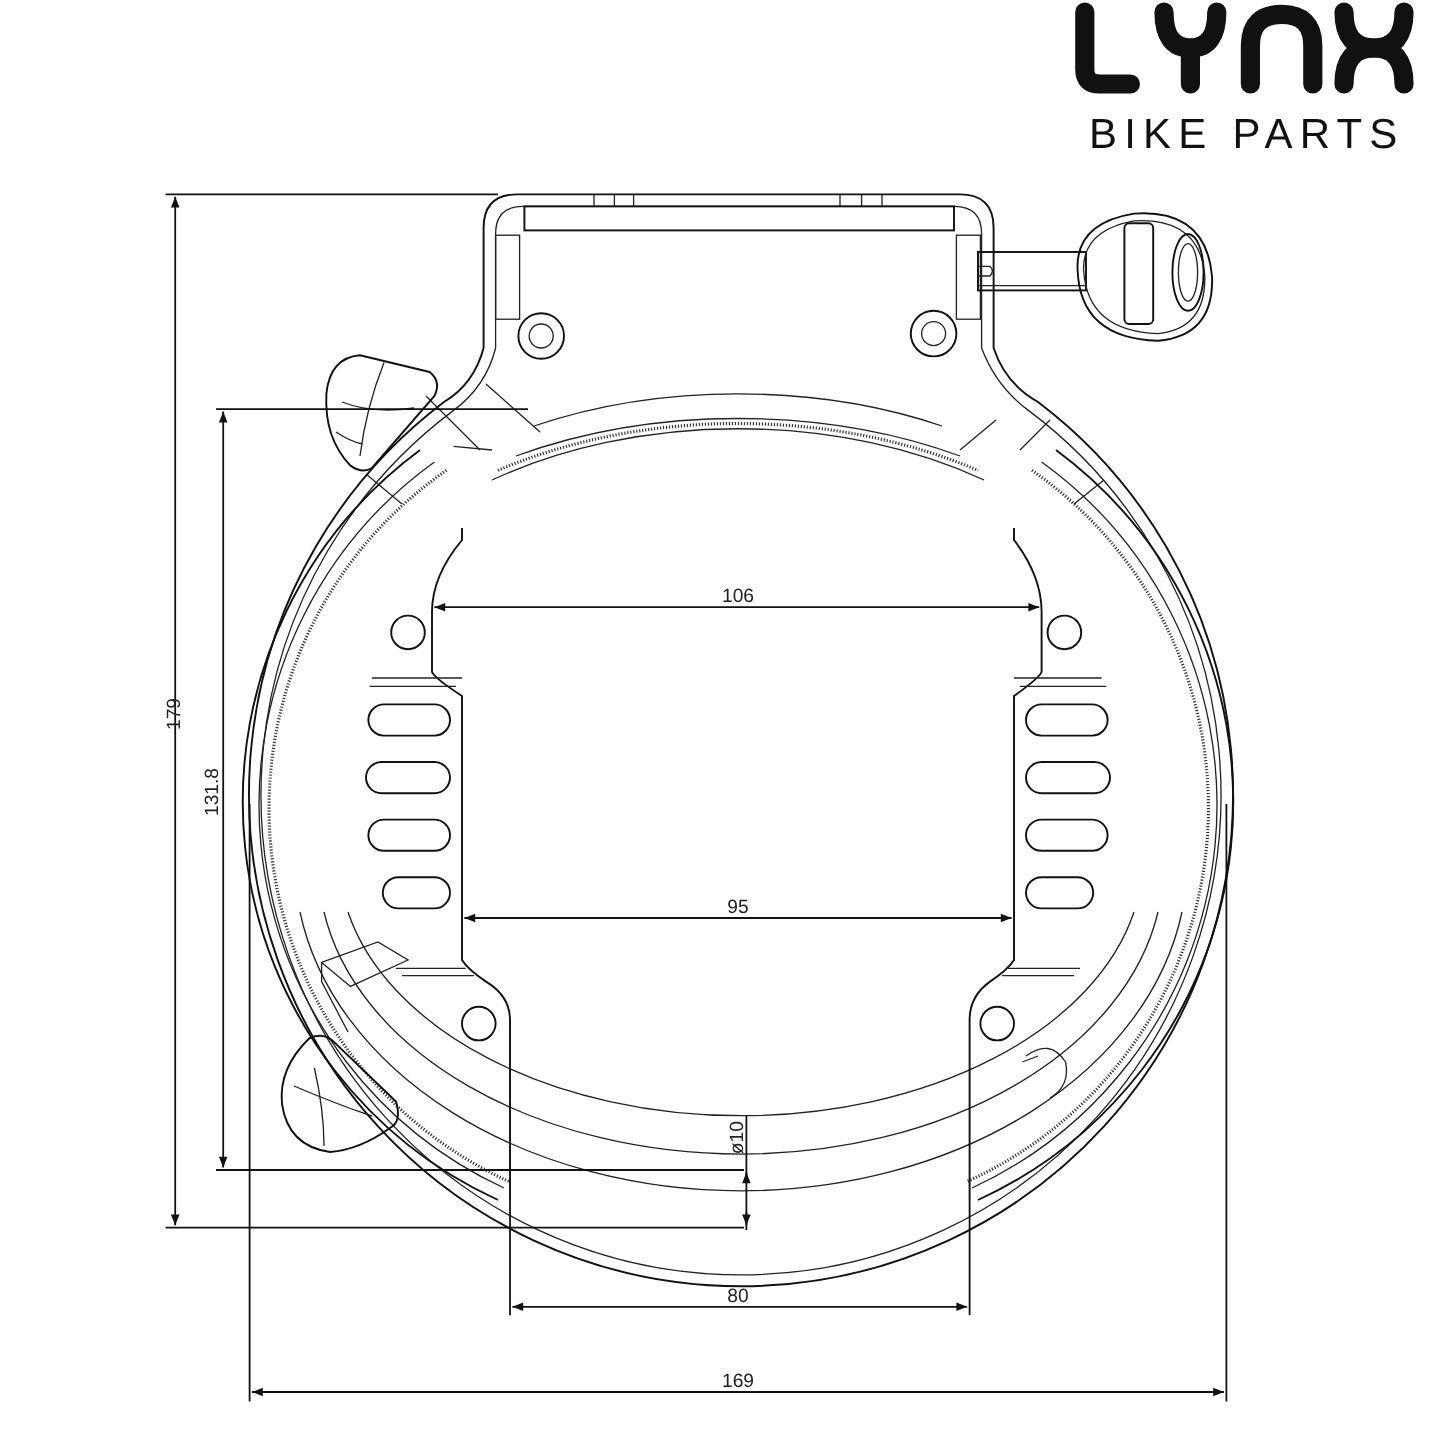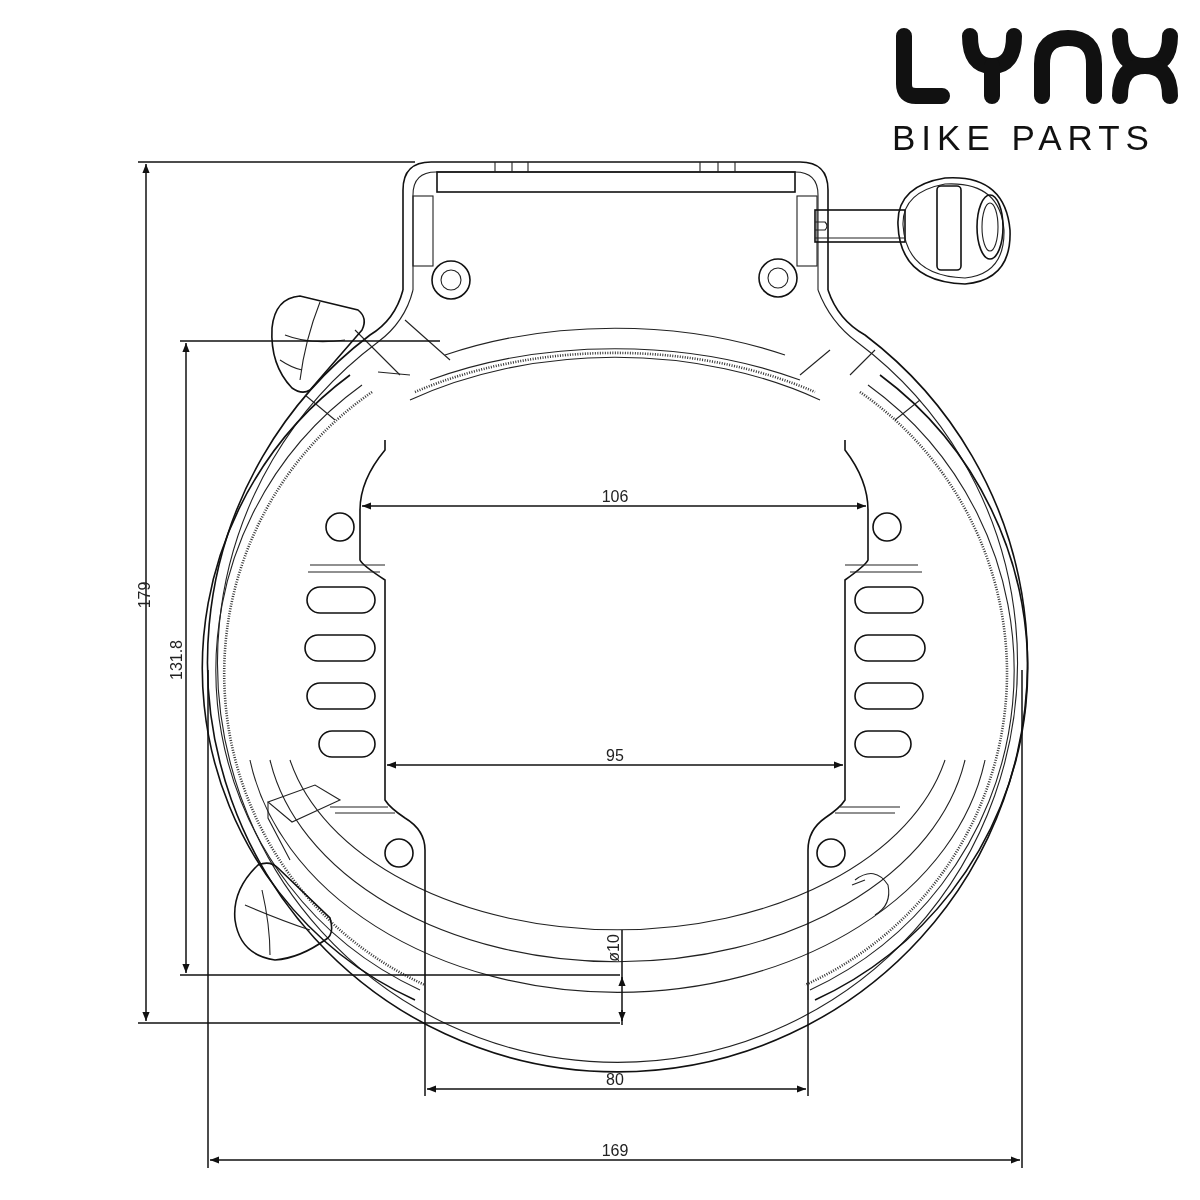--- a/index.html
+++ b/index.html
@@ -4,7 +4,7 @@
 <style>
   html, body { margin: 0; padding: 0; background: #ffffff; }
   body { width: 1200px; height: 1200px; position: relative; overflow: hidden; font-family: "Liberation Sans", sans-serif; }
-  .logo { position: absolute; right: 18px; top: 26px; width: 290px; text-align: left; }
+  .logo { position: absolute; right: 18px; top: 0; width: 290px; text-align: center; }
   .logo-mark { display: block; width: 290px; height: 80px; }
   .logo-sub { display: block; font-family: "Liberation Sans", sans-serif; font-size: 35px; letter-spacing: 6px; color: #111; margin-top: 14px; margin-right: -4px; line-height: 1; }
   svg.drawing { position: absolute; left: 0; top: 0; }

